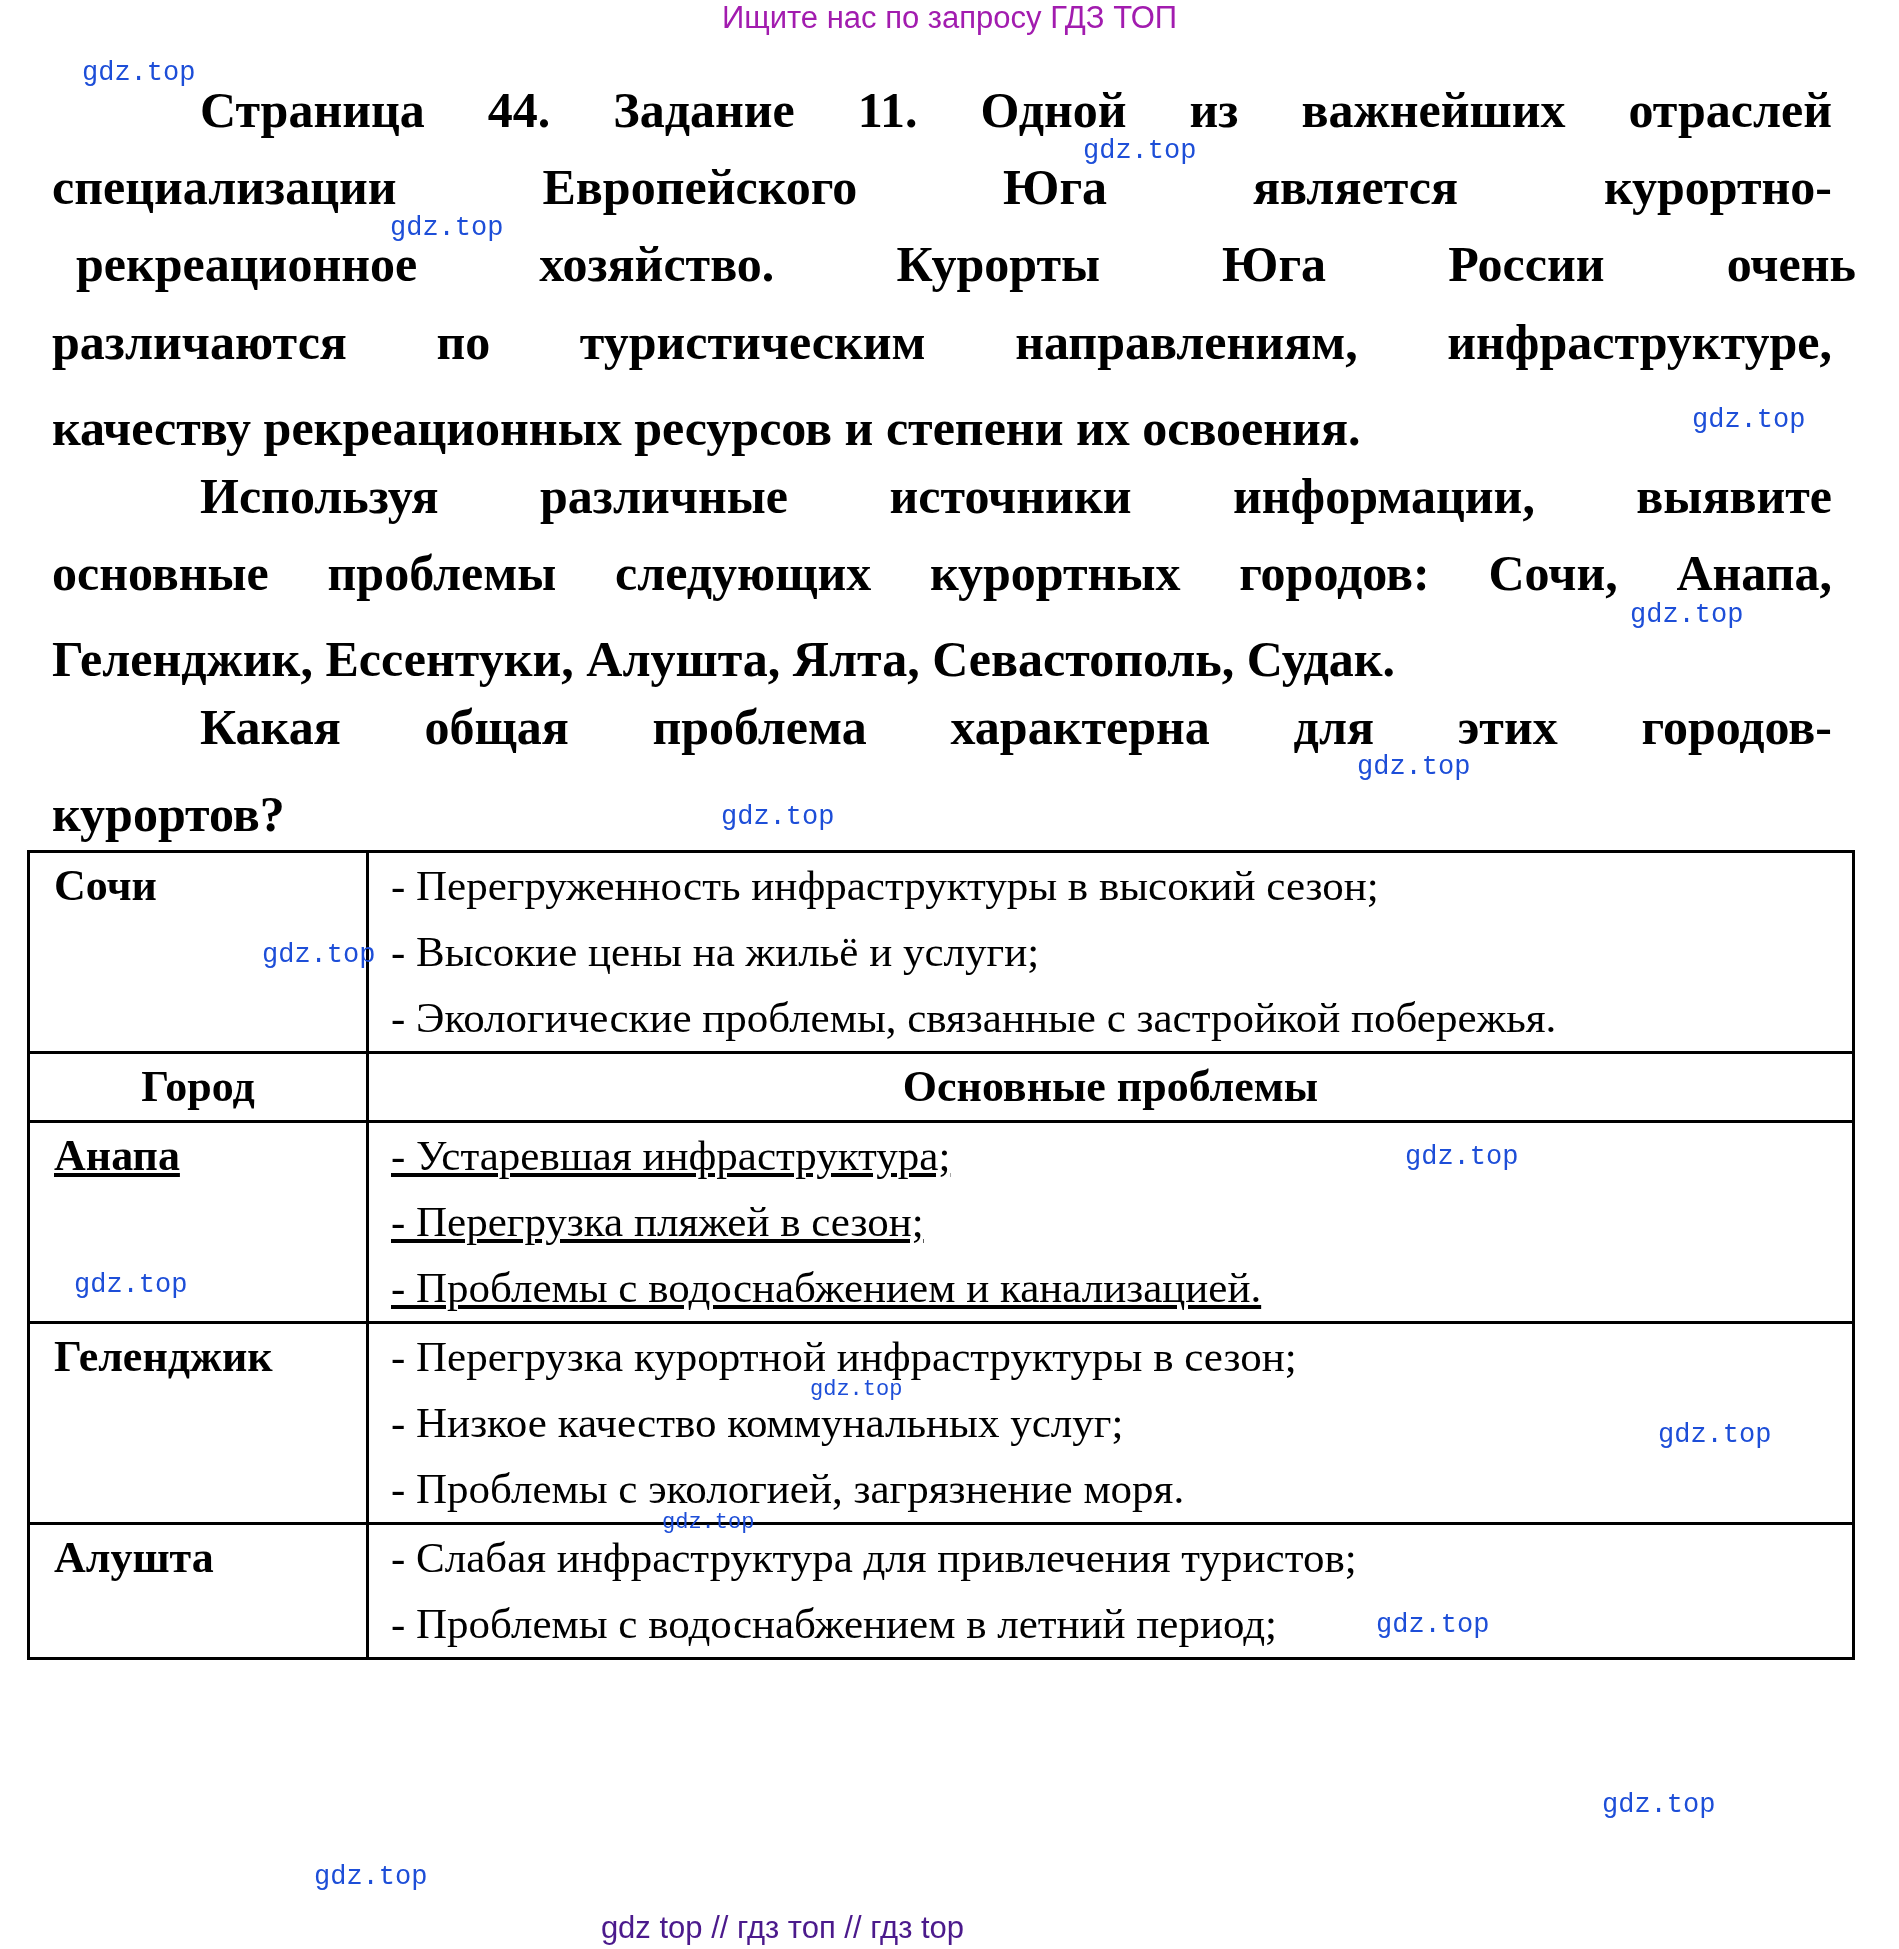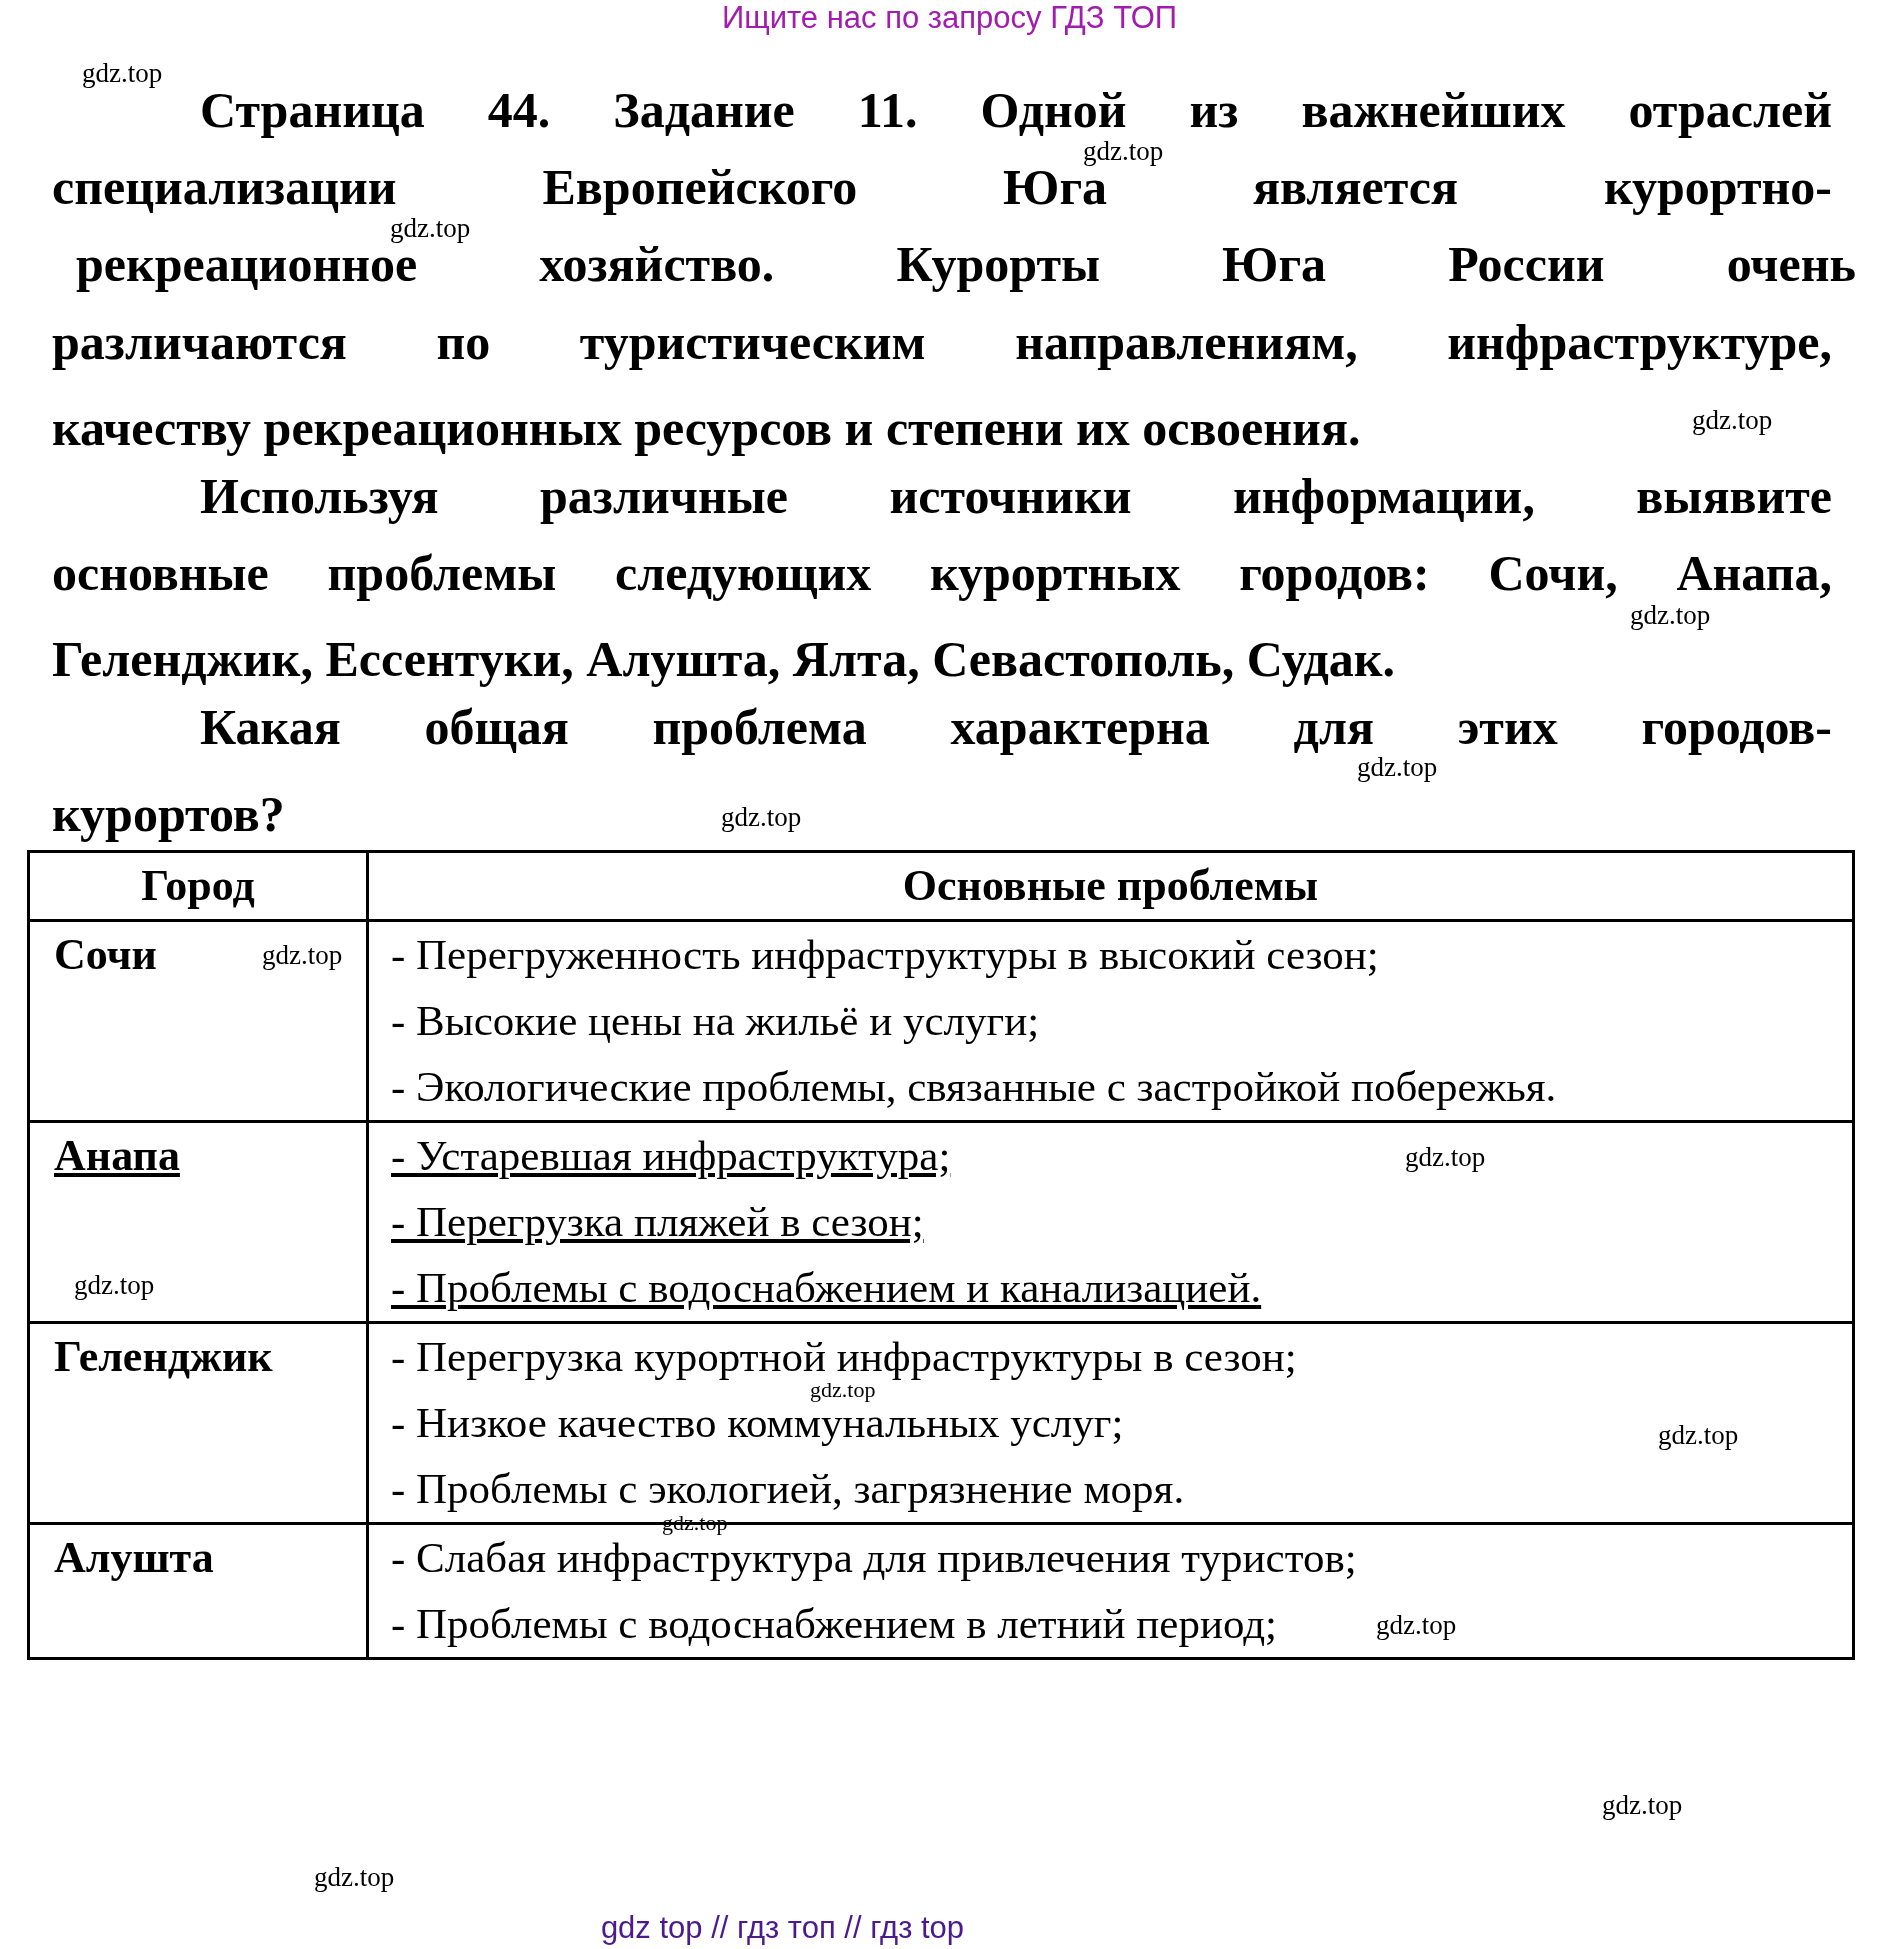--- a/index.html
+++ b/index.html
@@ -8,7 +8,7 @@
   .top-banner { left:0; width:1899px; top:0; text-align:center; font-family:"Liberation Sans", sans-serif; font-size:31px; color:#a21caf; line-height:36px; }
   .para-line { position:absolute; left:52px; width:1780px; font-family:"Liberation Serif", serif; font-weight:bold; font-size:50px; line-height:60px; color:#000; white-space:nowrap; text-align:justify; text-align-last:justify; }
   .para-line.last { text-align-last:left;margin-top:9px; }
-  .wm { position:absolute; font-family:Liberation Serif, serif; font-size:27px; color:#000000; line-height:30px; white-space:nowrap; }
+  .wm { position:absolute; font-family:Liberation Mono, monospace; font-size:27px; color:#1d4ed8; line-height:30px; white-space:nowrap; }
   .wm.small { font-size:22px; }
   table.main { position:absolute; left:27px; top:850px; width:1828px; border-collapse:collapse; font-family:"Liberation Serif", serif; color:#000; }
   table.main td, table.main th { border:3px solid #000; vertical-align:top; padding:0; }

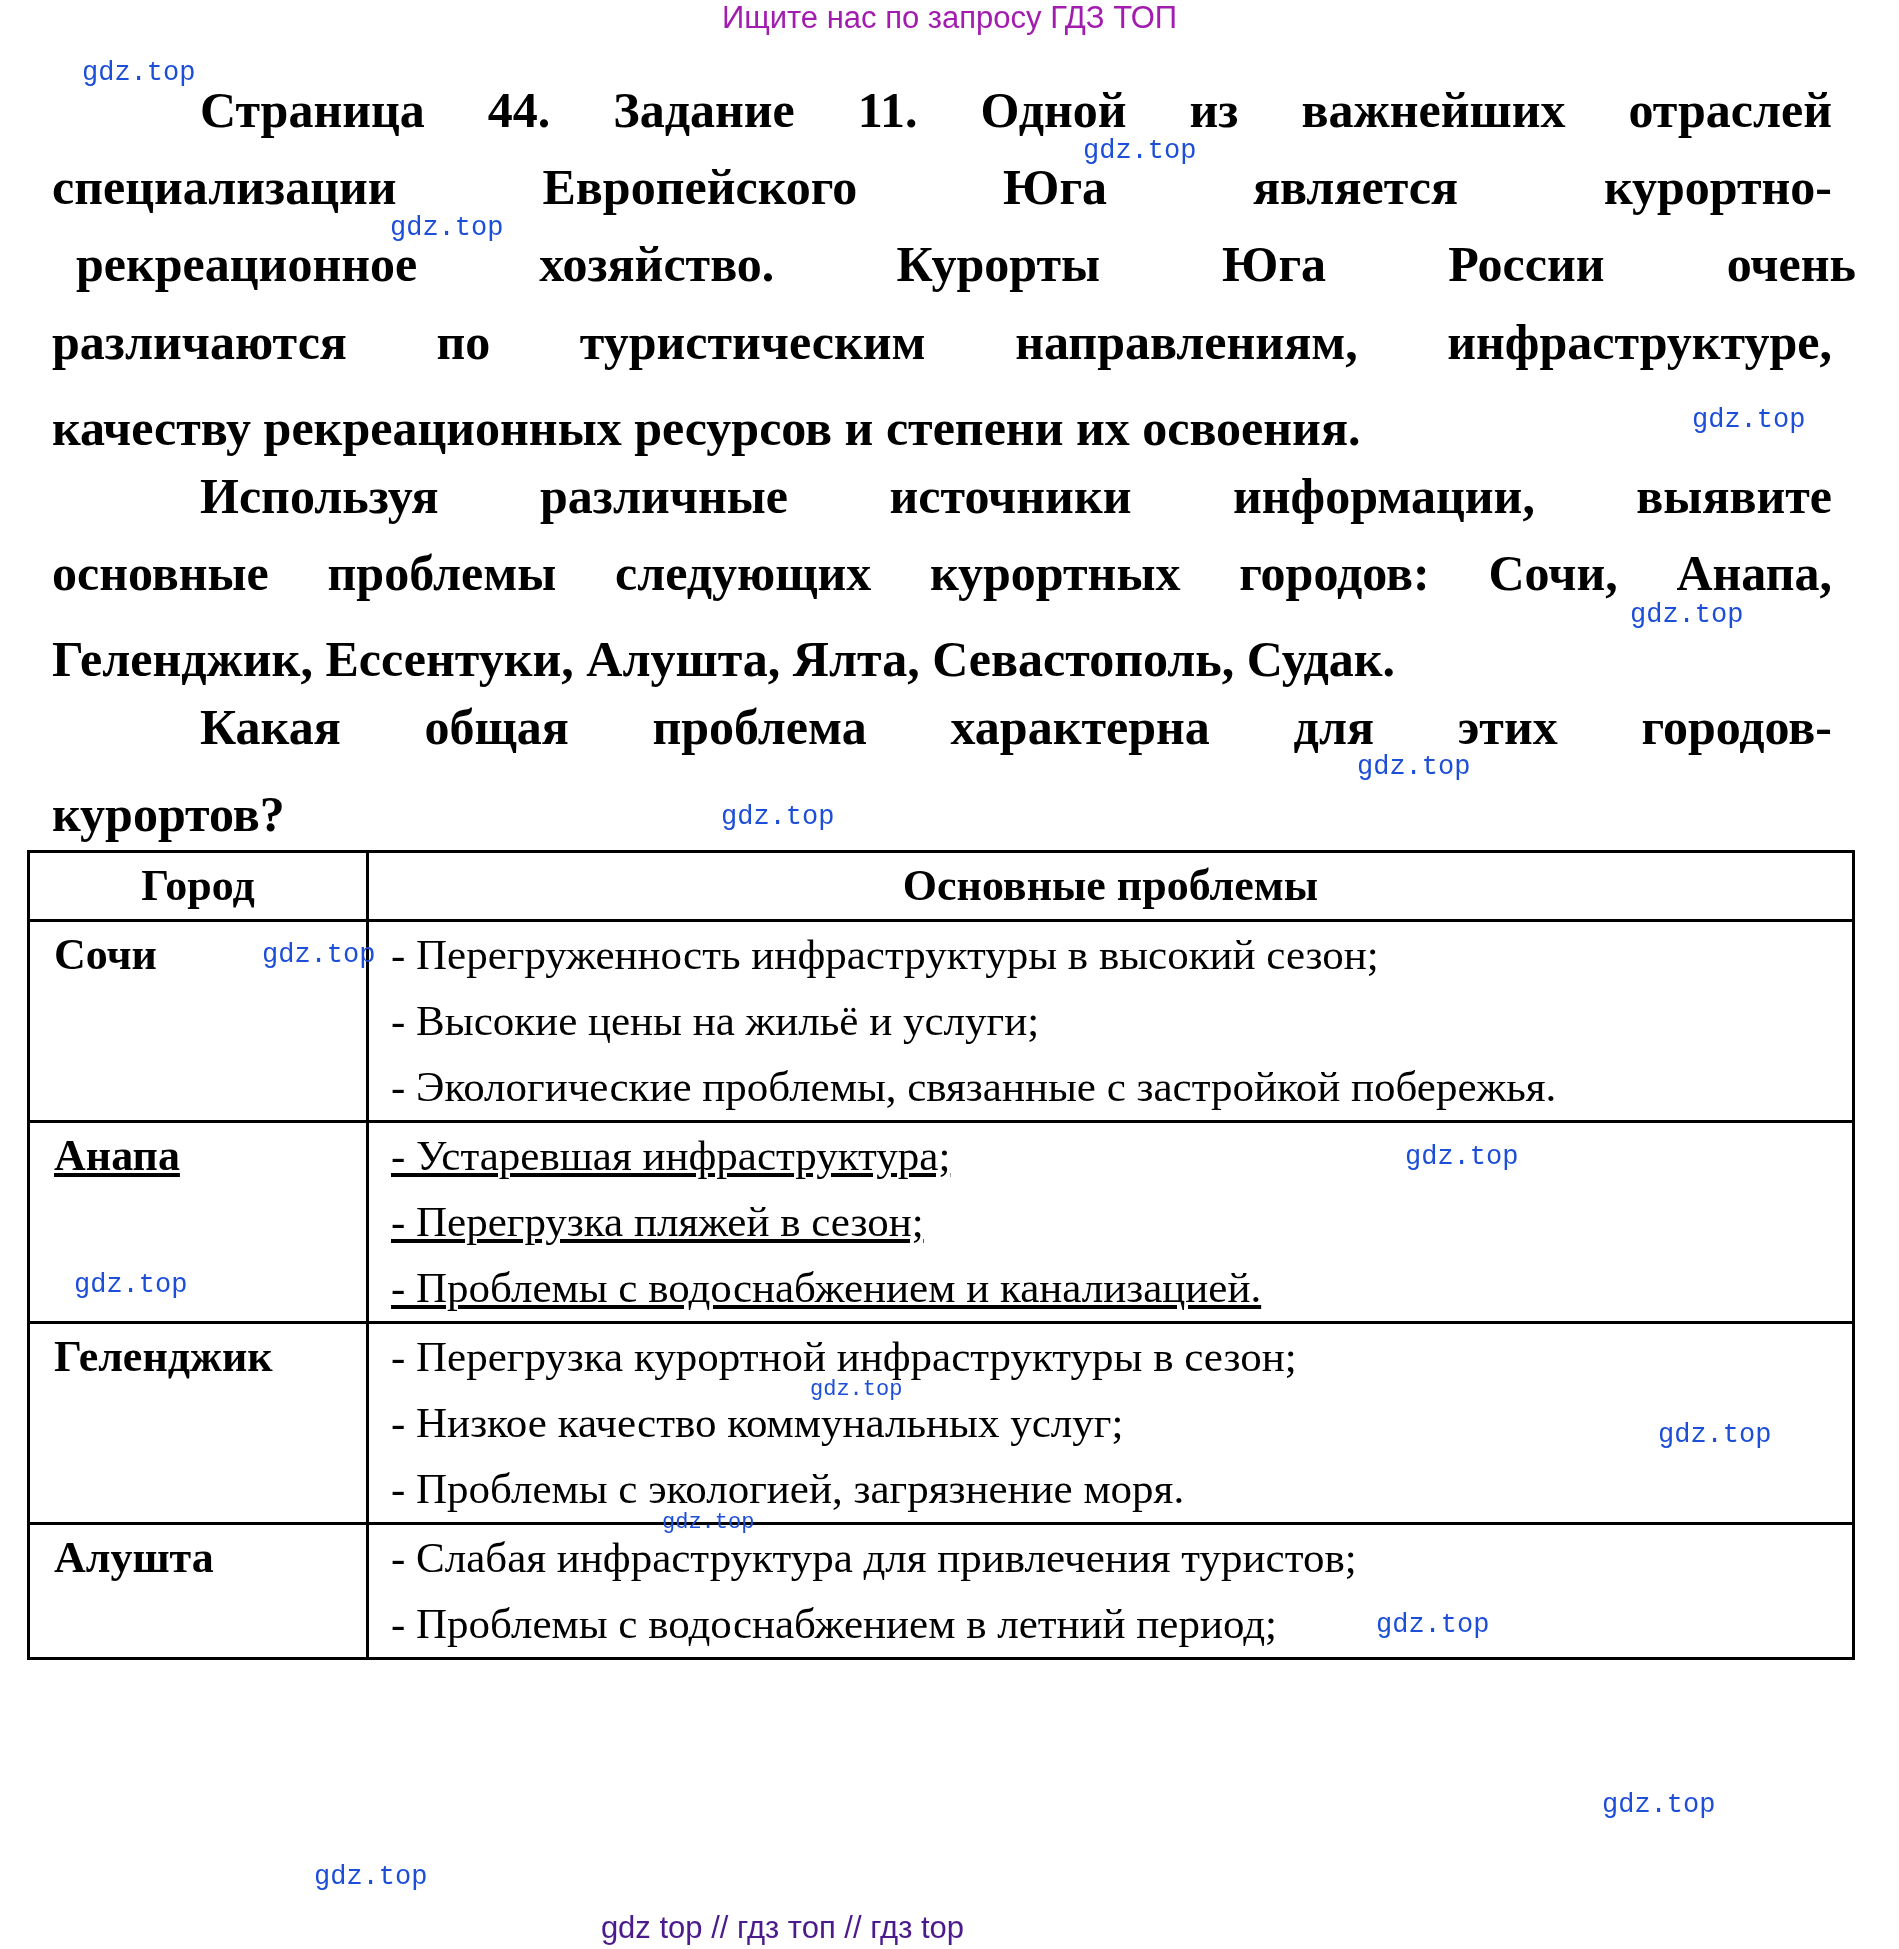--- a/index.html
+++ b/index.html
@@ -38,17 +38,17 @@
 
 <table class="main">
   <tbody>
-      <tr>
-    <th style="width:336px;">Город</th>
-    <th>Основные проблемы</th>
-  </tr>
-  <tr style="height:201px;">
+      <tr style="height:201px;">
     <td class="city">Сочи</td>
     <td class="prob">
       <div>- Перегруженность инфраструктуры в высокий сезон;</div>
       <div>- Высокие цены на жильё и услуги;</div>
       <div>- Экологические проблемы, связанные с застройкой побережья.</div>
     </td>
+  </tr>
+  <tr>
+    <th style="width:336px;">Город</th>
+    <th>Основные проблемы</th>
   </tr>
   <tr style="height:201px;text-decoration:underline;">
     <td class="city">Анапа</td>

